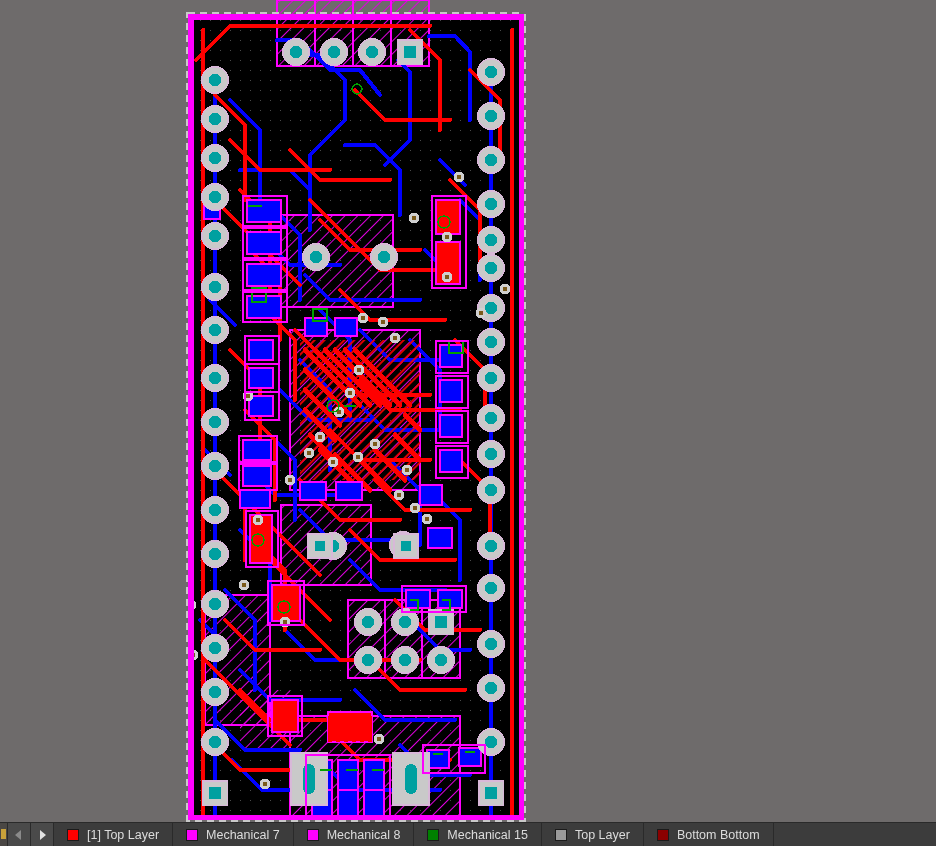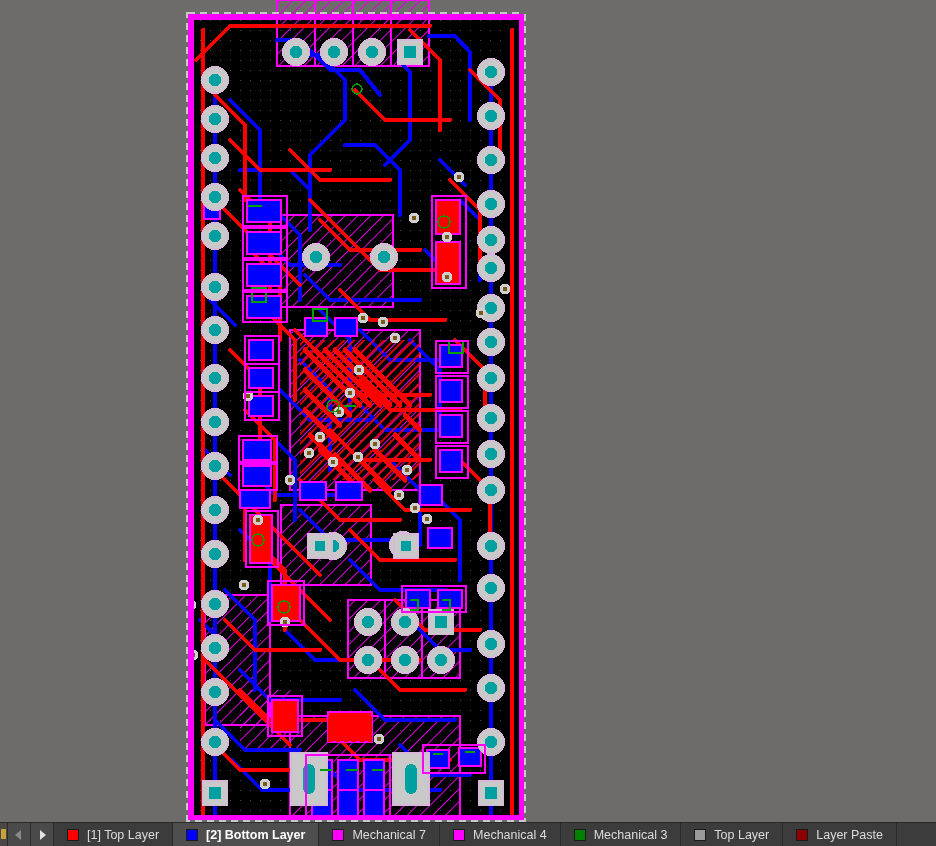--- a/index.html
+++ b/index.html
@@ -547,10 +547,6 @@
     <span>[1] Top Layer</span>
   </div>
 
-  <div class="layer-tab selected">
-    <span class="swatch" style="background: rgb(0, 0, 255);"></span>
-    <span>[2] Bottom Layer</span>
-  </div>
 
   <div class="layer-tab">
     <span class="swatch" style="background: rgb(255, 0, 255);"></span>

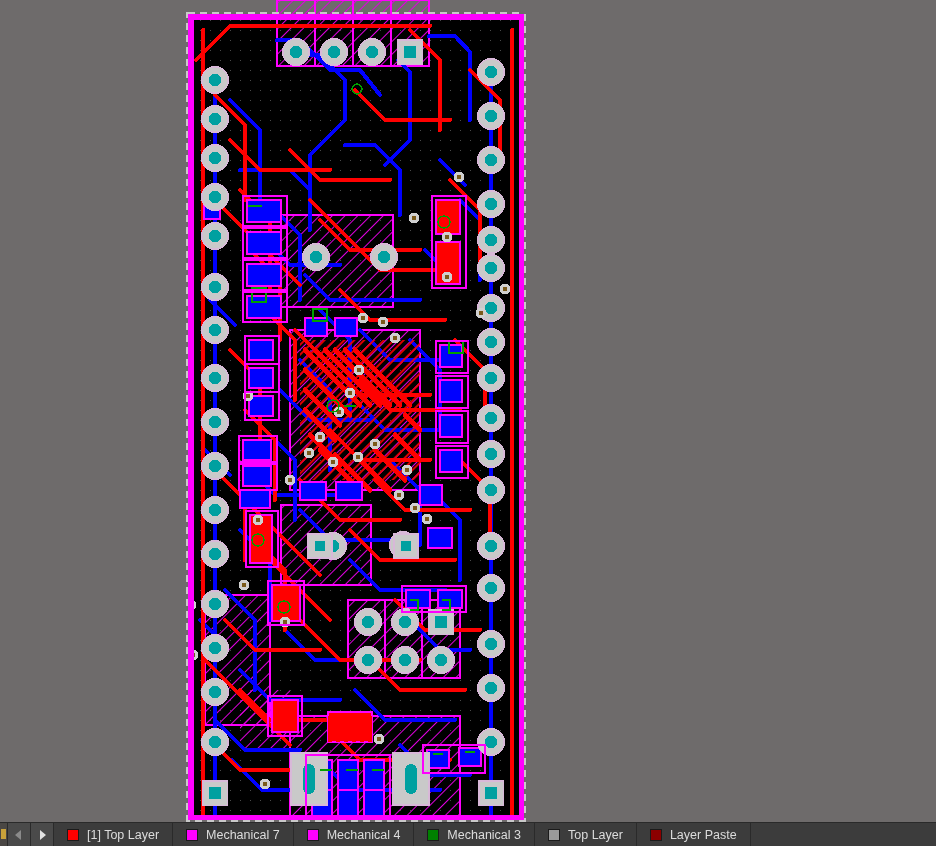--- a/index.html
+++ b/index.html
@@ -555,7 +555,7 @@
 
   <div class="layer-tab">
     <span class="swatch" style="background: rgb(255, 0, 255);"></span>
-    <span>Mechanical 4</span>
+    <span>Mechanical 8</span>
   </div>
 
   <div class="layer-tab">

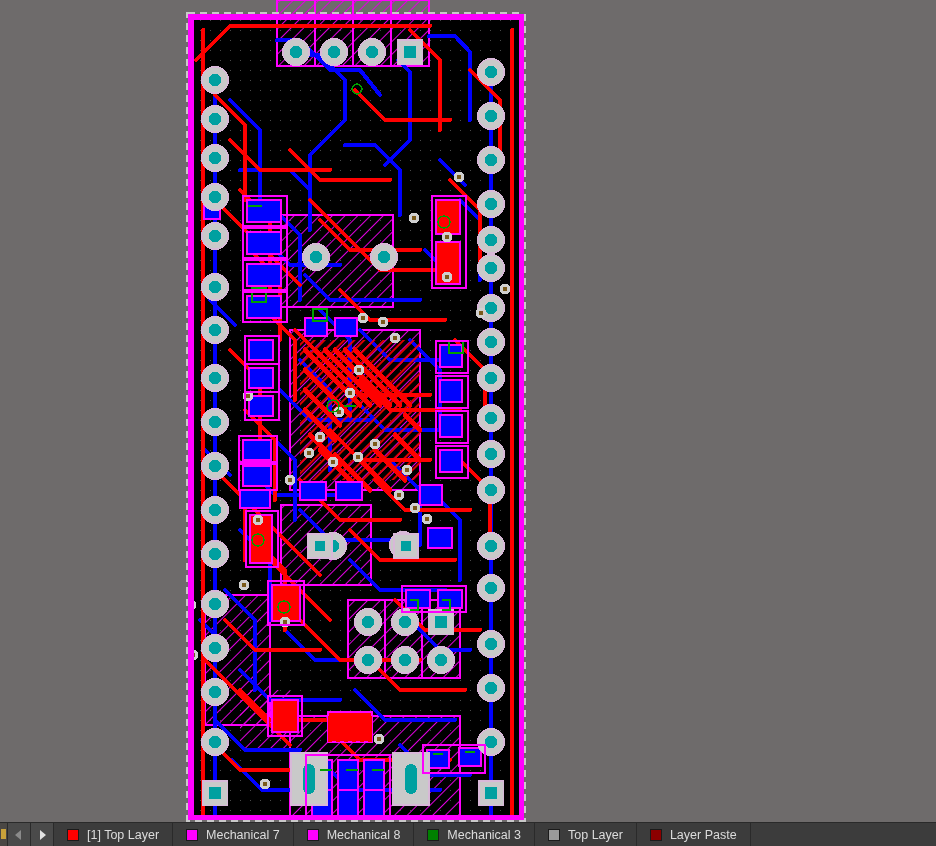--- a/index.html
+++ b/index.html
@@ -560,7 +560,7 @@
 
   <div class="layer-tab">
     <span class="swatch" style="background: rgb(0, 128, 0);"></span>
-    <span>Mechanical 3</span>
+    <span>Mechanical 15</span>
   </div>
 
   <div class="layer-tab">

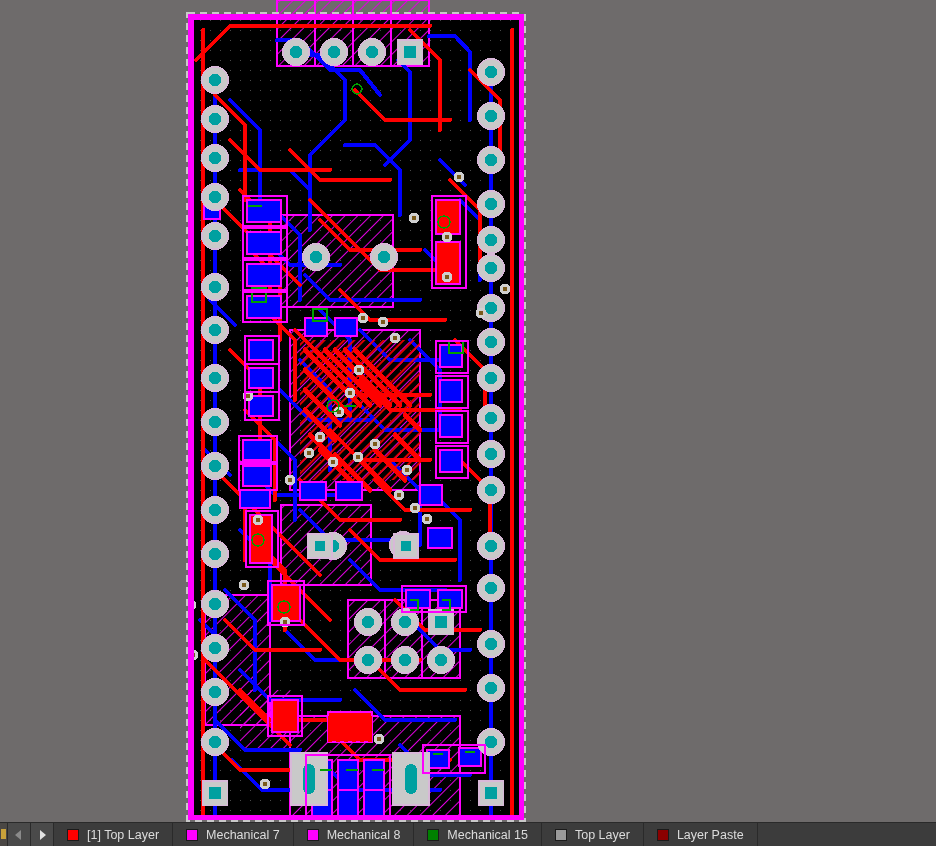--- a/index.html
+++ b/index.html
@@ -570,7 +570,7 @@
 
   <div class="layer-tab">
     <span class="swatch" style="background: rgb(139, 0, 0);"></span>
-    <span>Layer Paste</span>
+    <span>Bottom Bottom</span>
   </div>
 
   <div class="tab-filler"></div>

